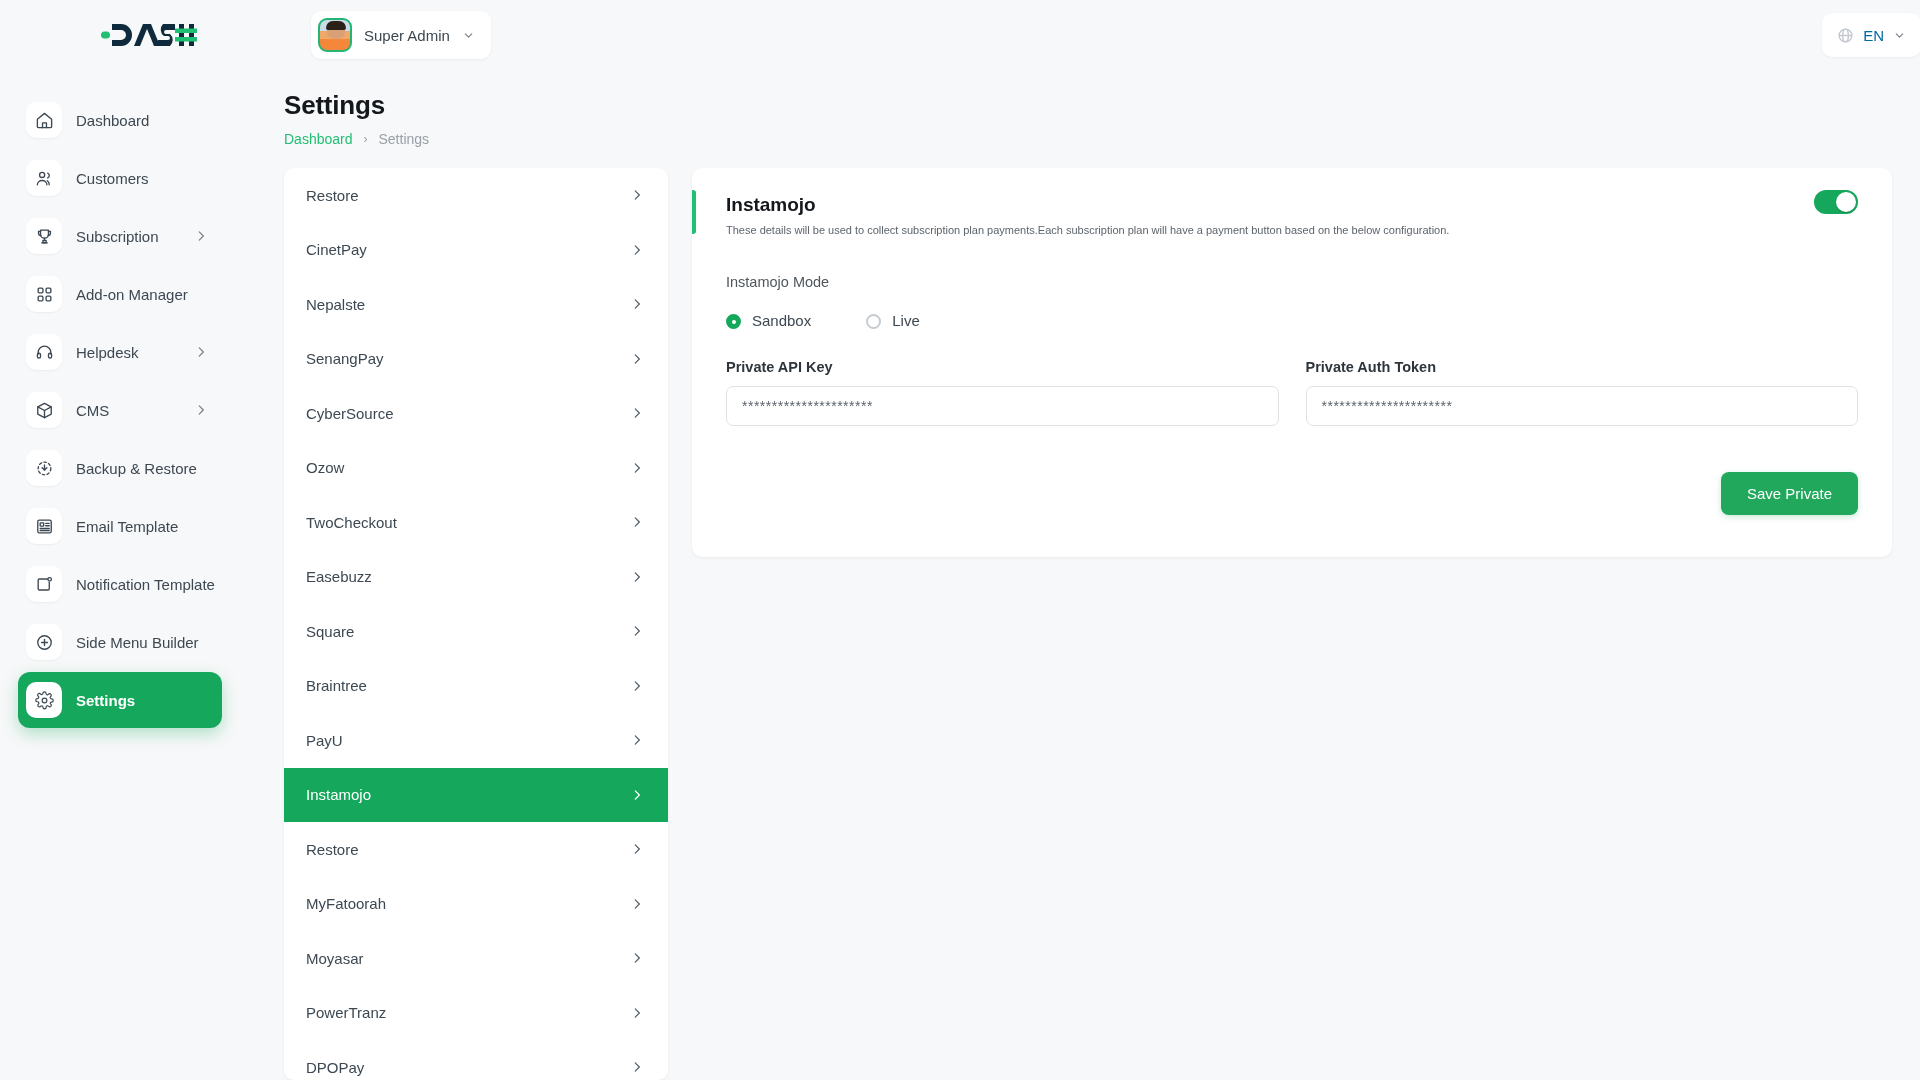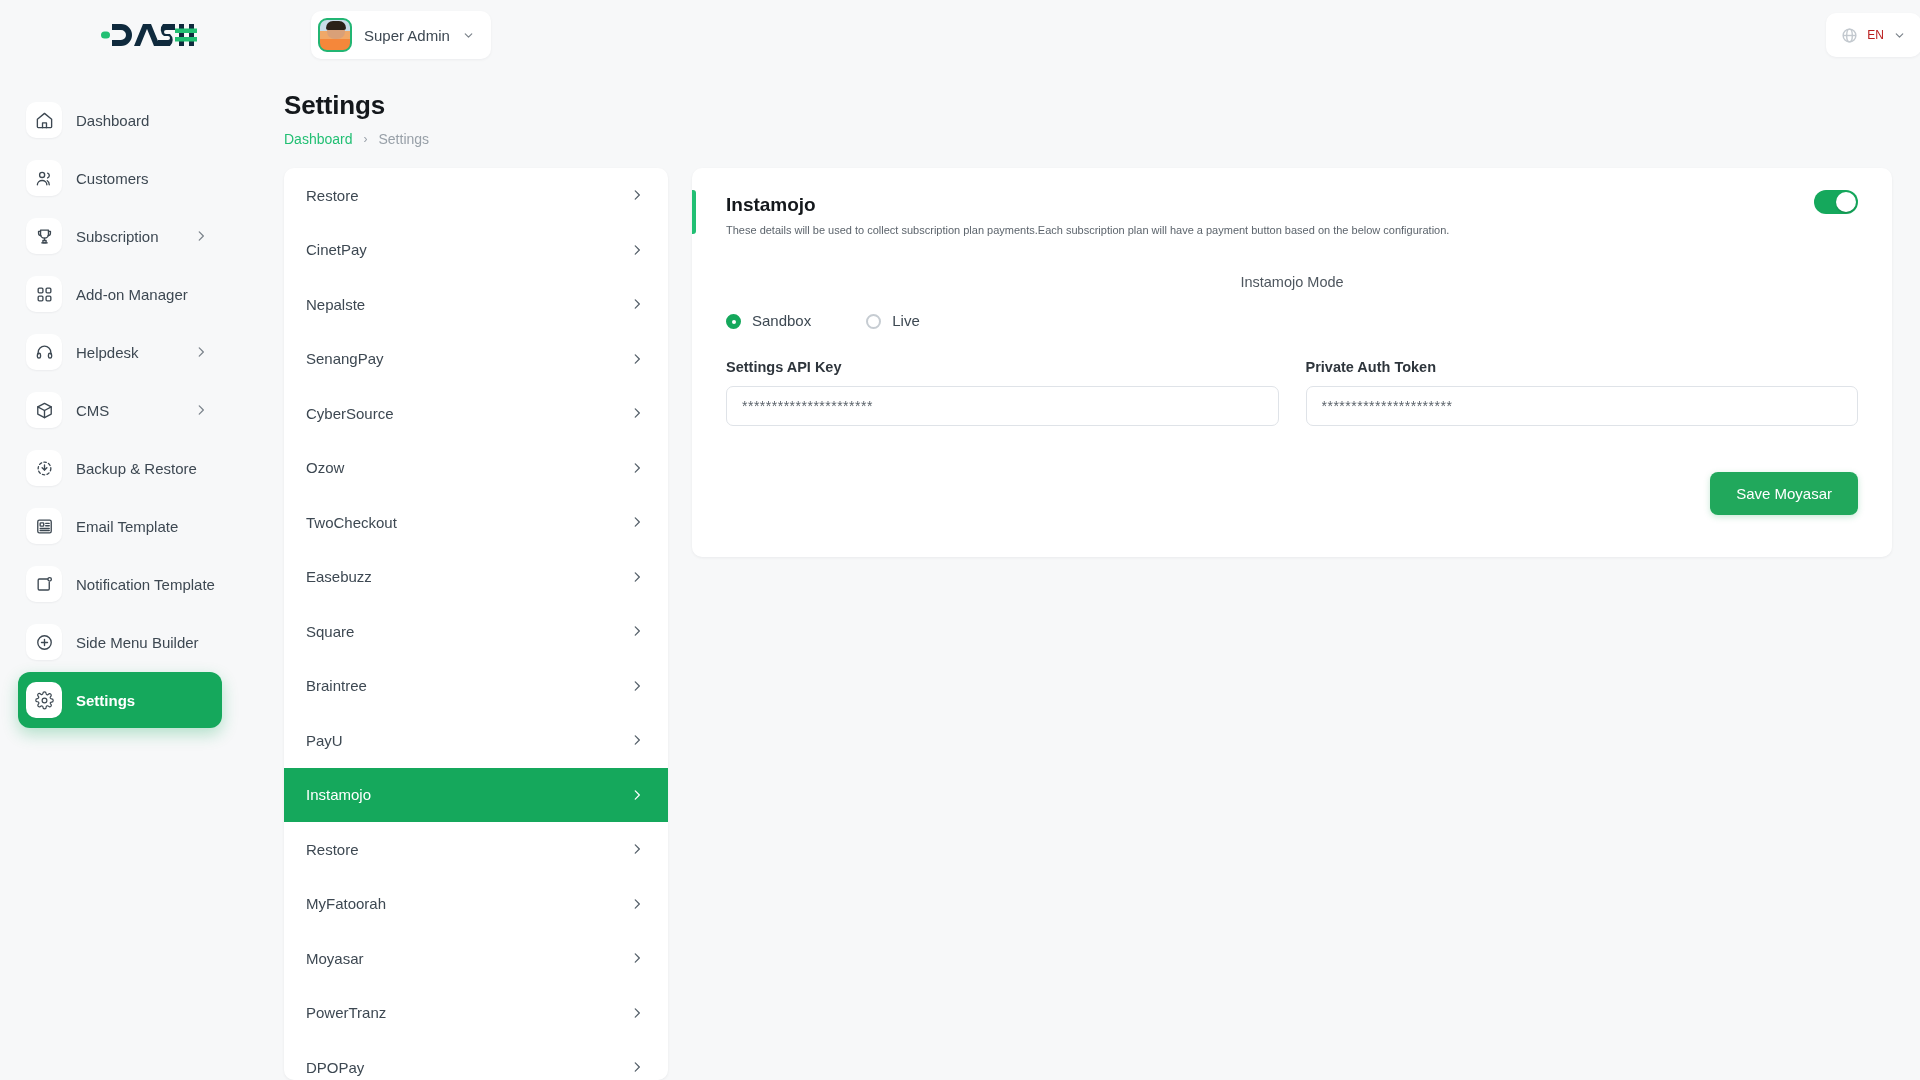--- a/index.html
+++ b/index.html
@@ -53,7 +53,7 @@
     display:flex; align-items:center; gap:9px; padding: 0 15px;
     box-shadow: 0 1px 3px rgba(16,24,40,.05);
   }
-  .lang-code { font-size:12px; color:#b91c1c; font-weight:500; }
+  .lang-code { font-size:15px; color:#0369a1; font-weight:500; }
 
   
   .sidebar {

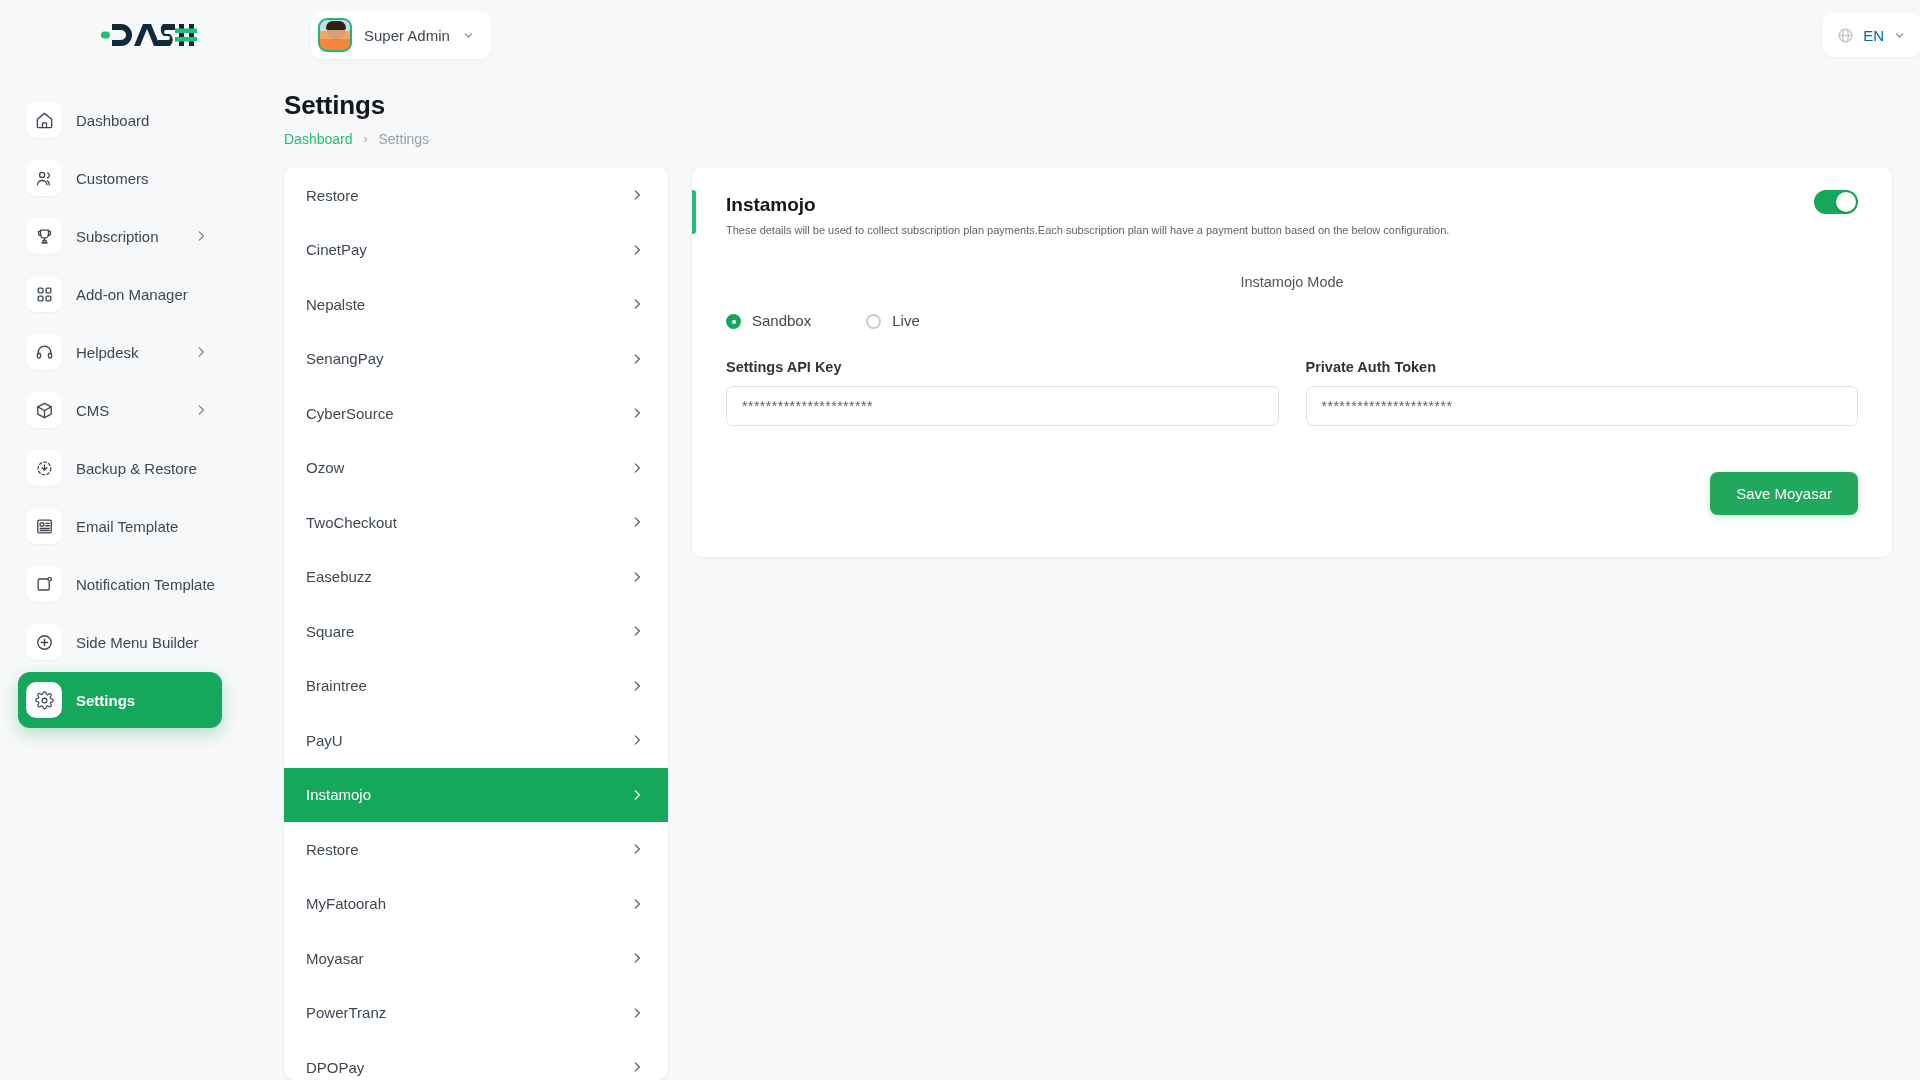--- a/index.html
+++ b/index.html
@@ -129,7 +129,7 @@
   }
 
   .card-body { padding: 16px 34px 0 34px; }
-  .field-label { font-size:14.5px; color:#4e565e;text-align:center; }
+  .field-label { font-size:14.5px; color:#4e565e; }
   .radio-row { display:flex; align-items:center; gap:55px; margin-top:22px; }
   .radio-opt { display:flex; align-items:flex-end; gap:11px; cursor:pointer; }
   .radio {

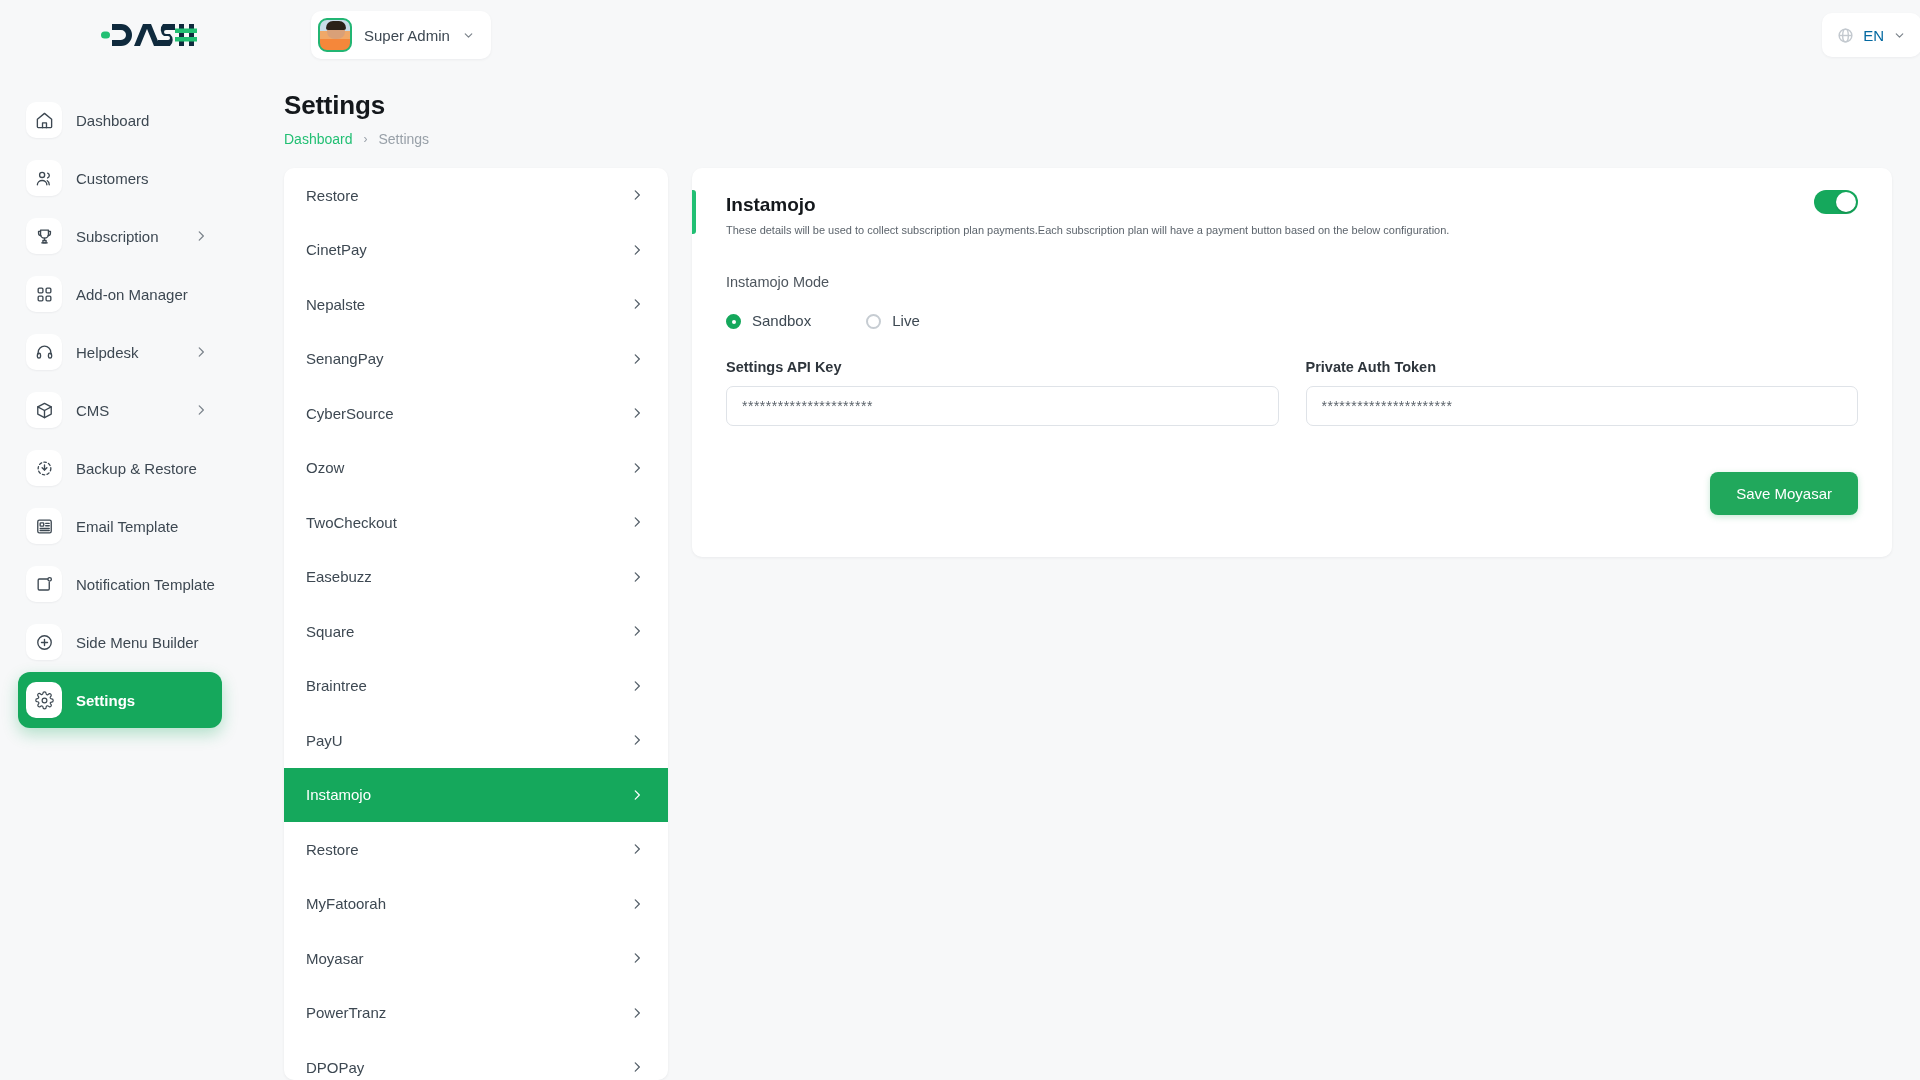--- a/index.html
+++ b/index.html
@@ -505,7 +505,7 @@
         </label>
       </div>
     <div class="grid2" id="fieldgrid">
-        <div class="fgroup"><div class="fgroup-label">Settings API Key</div><input class="finput" type="text" value="**********************" placeholder="Private API Key" style=""></div>
+        <div class="fgroup"><div class="fgroup-label">Private API Key</div><input class="finput" type="text" value="**********************" placeholder="Private API Key" style=""></div>
         <div class="fgroup"><div class="fgroup-label">Private Auth Token</div><input class="finput" type="text" value="**********************" placeholder="Private Auth Token" style=""></div>
       </div>
   </div>

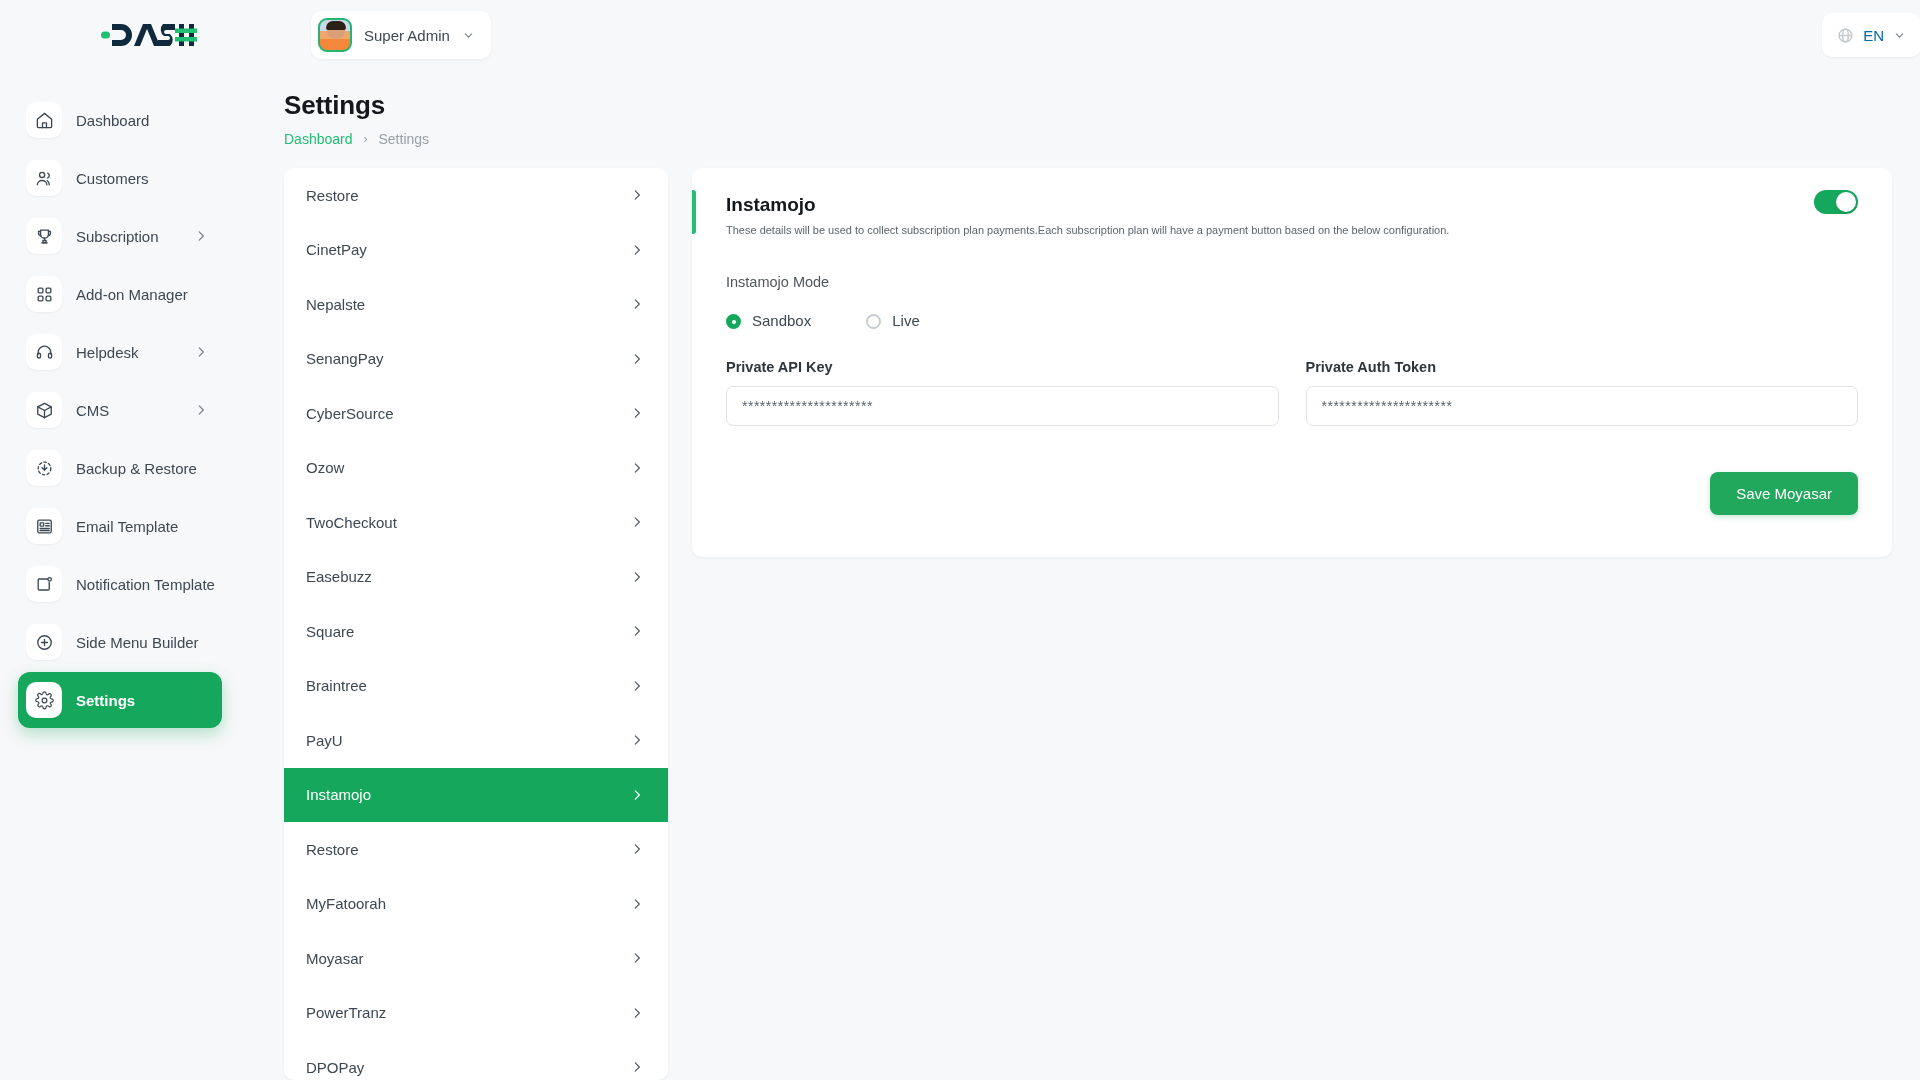--- a/index.html
+++ b/index.html
@@ -511,7 +511,7 @@
   </div>
 
   <div class="card-foot">
-    <button class="btn-save">Save Moyasar</button>
+    <button class="btn-save">Save Private</button>
   </div>
 </div>
 

